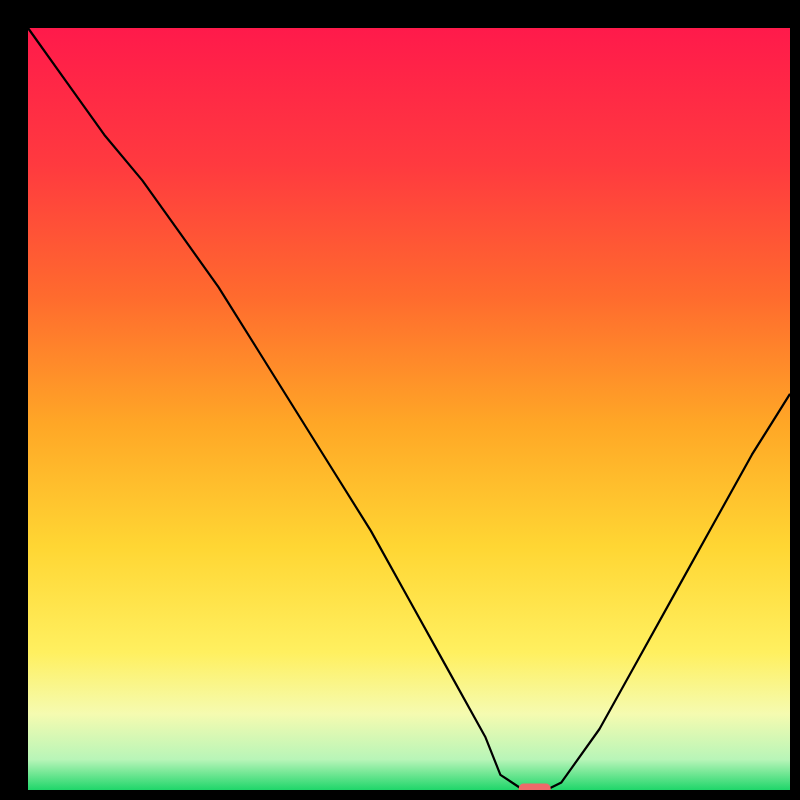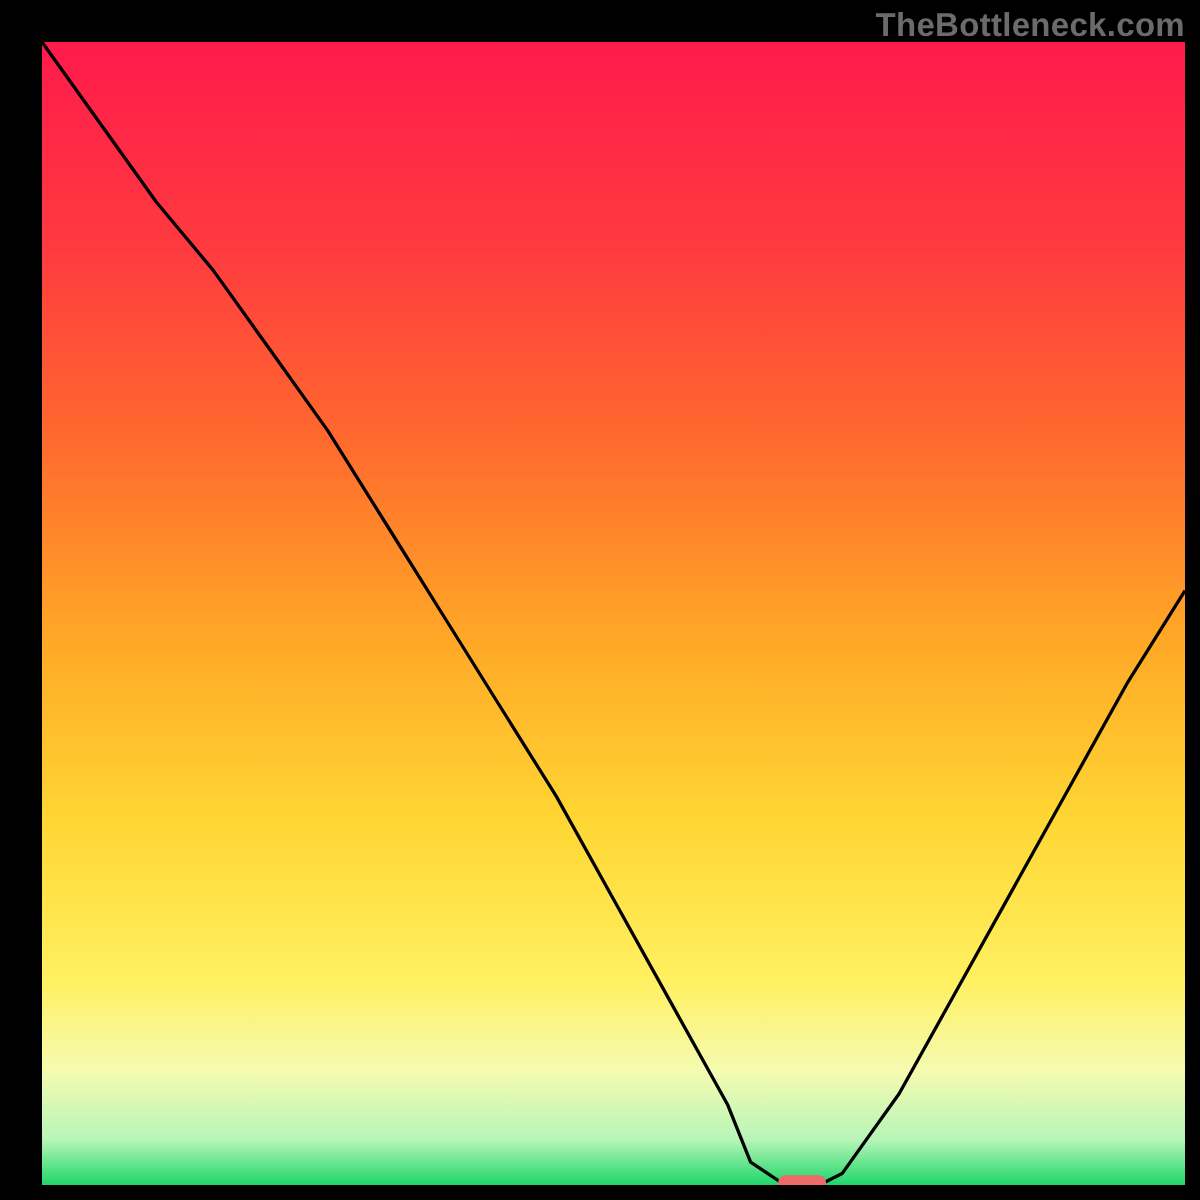--- a/index.html
+++ b/index.html
@@ -39,7 +39,6 @@
 <body>
 
 <div class="frame">
-  <div class="watermark">TheBottleneck.com</div>
 
   <svg class="plot" viewBox="0 0 800 800">
     <defs>

